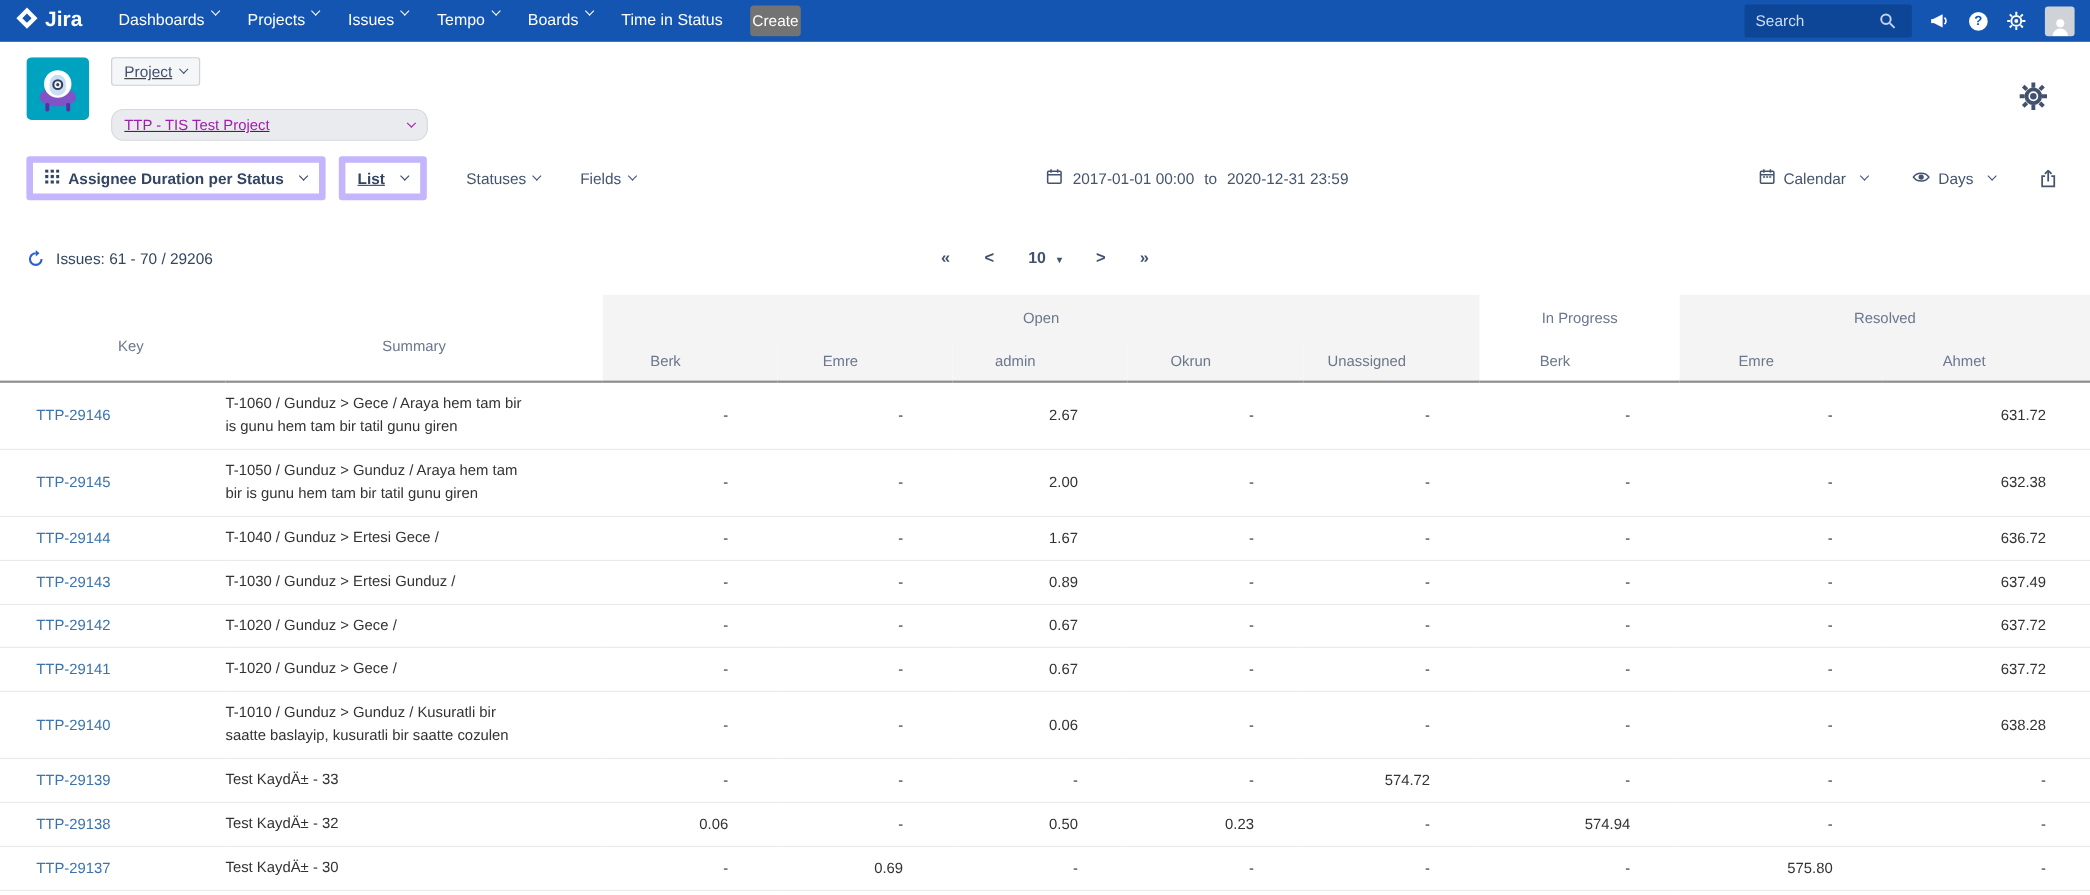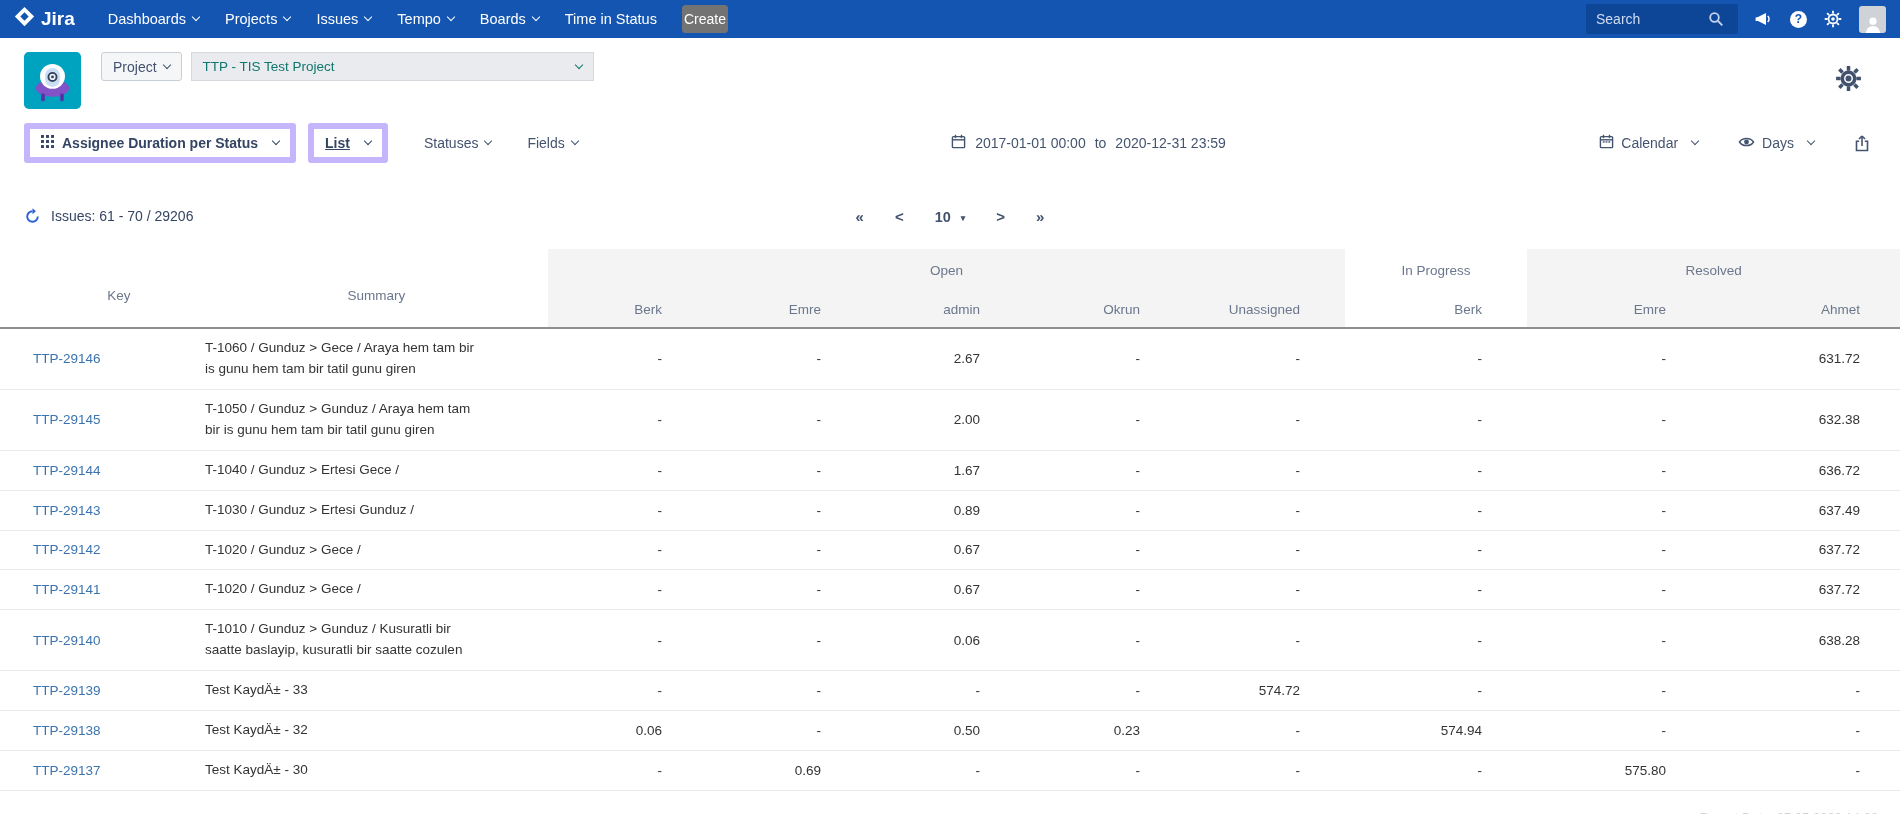--- a/index.html
+++ b/index.html
@@ -14,7 +14,7 @@
     padding: 0 14px; color: #fff;
   }
   .brand { display: flex; align-items: center; gap: 6px; font-size: 19px; font-weight: bold; margin-right: 20px; }
-  .nav-item { font-size: 14.5px; margin: 0 13px; display: flex; align-items: center; cursor: pointer; white-space: nowrap; }
+  .nav-item { font-size: 14.5px; margin: 0 13px; display: flex; align-items: flex-start; cursor: pointer; white-space: nowrap; }
   .chev {
     display: inline-block; width: 6px; height: 6px;
     border-right: 1.8px solid currentColor; border-bottom: 1.8px solid currentColor;

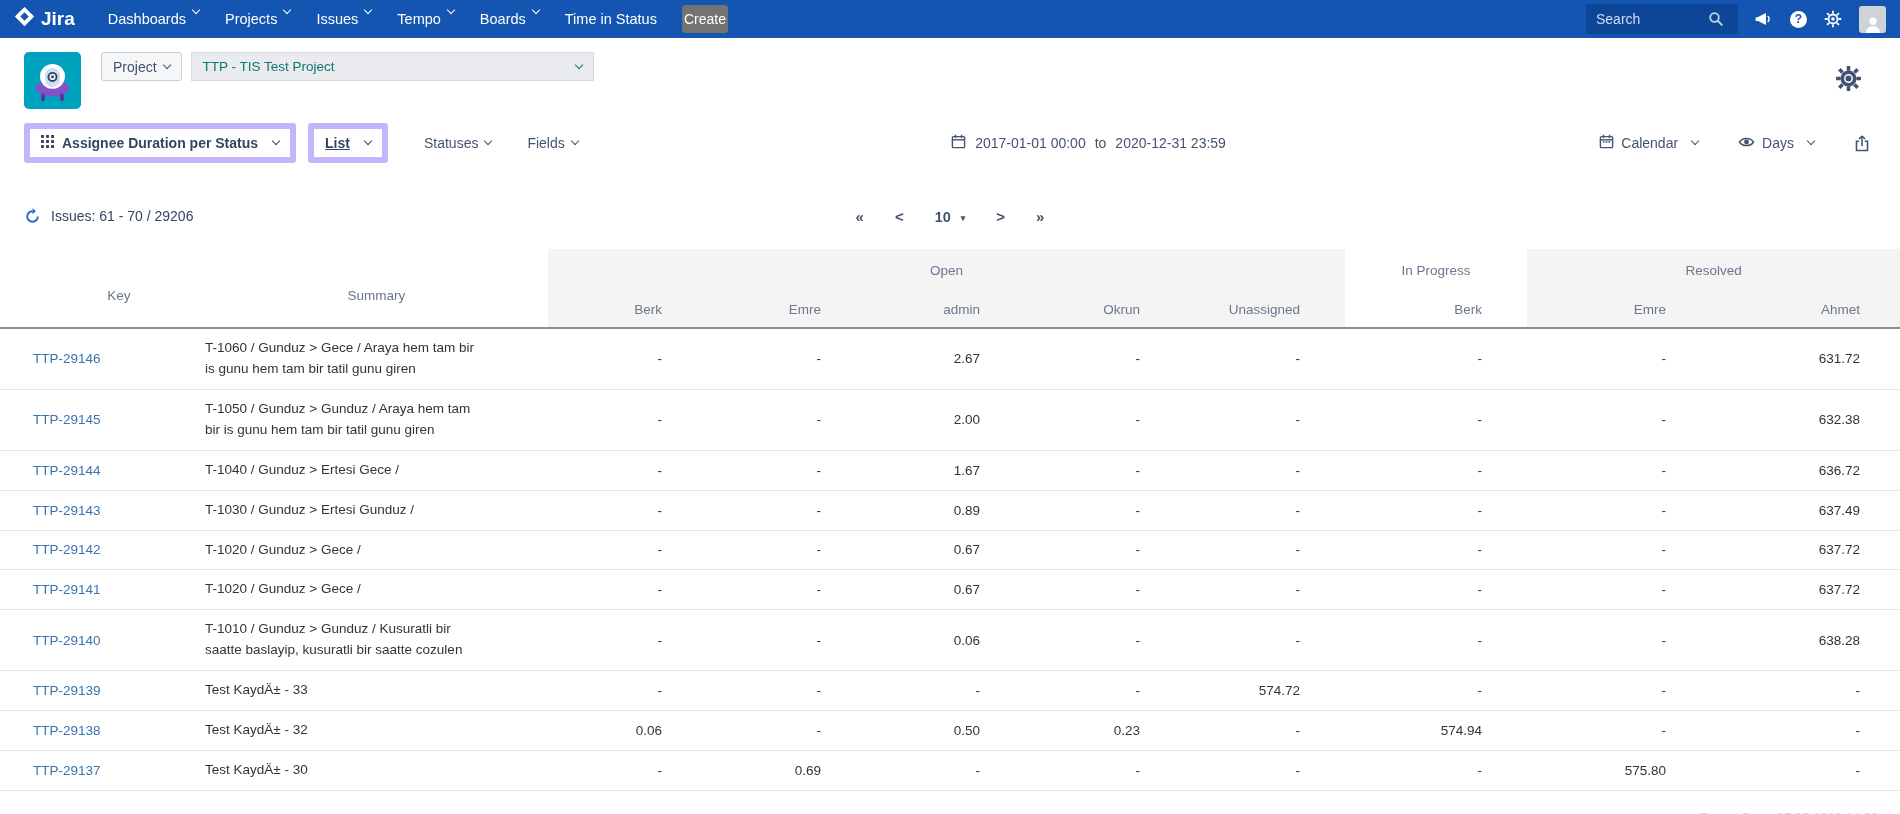--- a/index.html
+++ b/index.html
@@ -47,7 +47,7 @@
   
   .project-band { display: flex; align-items: flex-start; padding: 14px 24px 8px; }
   .project-avatar { width: 57px; height: 57px; margin-right: 20px; flex: 0 0 auto; }
-  .project-controls { display: flex; flex-direction: row; gap: 9px; }
+  .project-controls { display: flex; flex-direction: column; gap: 21px; text-decoration: underline; }
   .pill-btn {
     background: #f5f6f8; border: 1px solid #c9cfd6; border-radius: 3px; color: #42526e;
     font-size: 14px; padding: 4px 11px; width: max-content; display: flex; align-items: center; cursor: pointer;

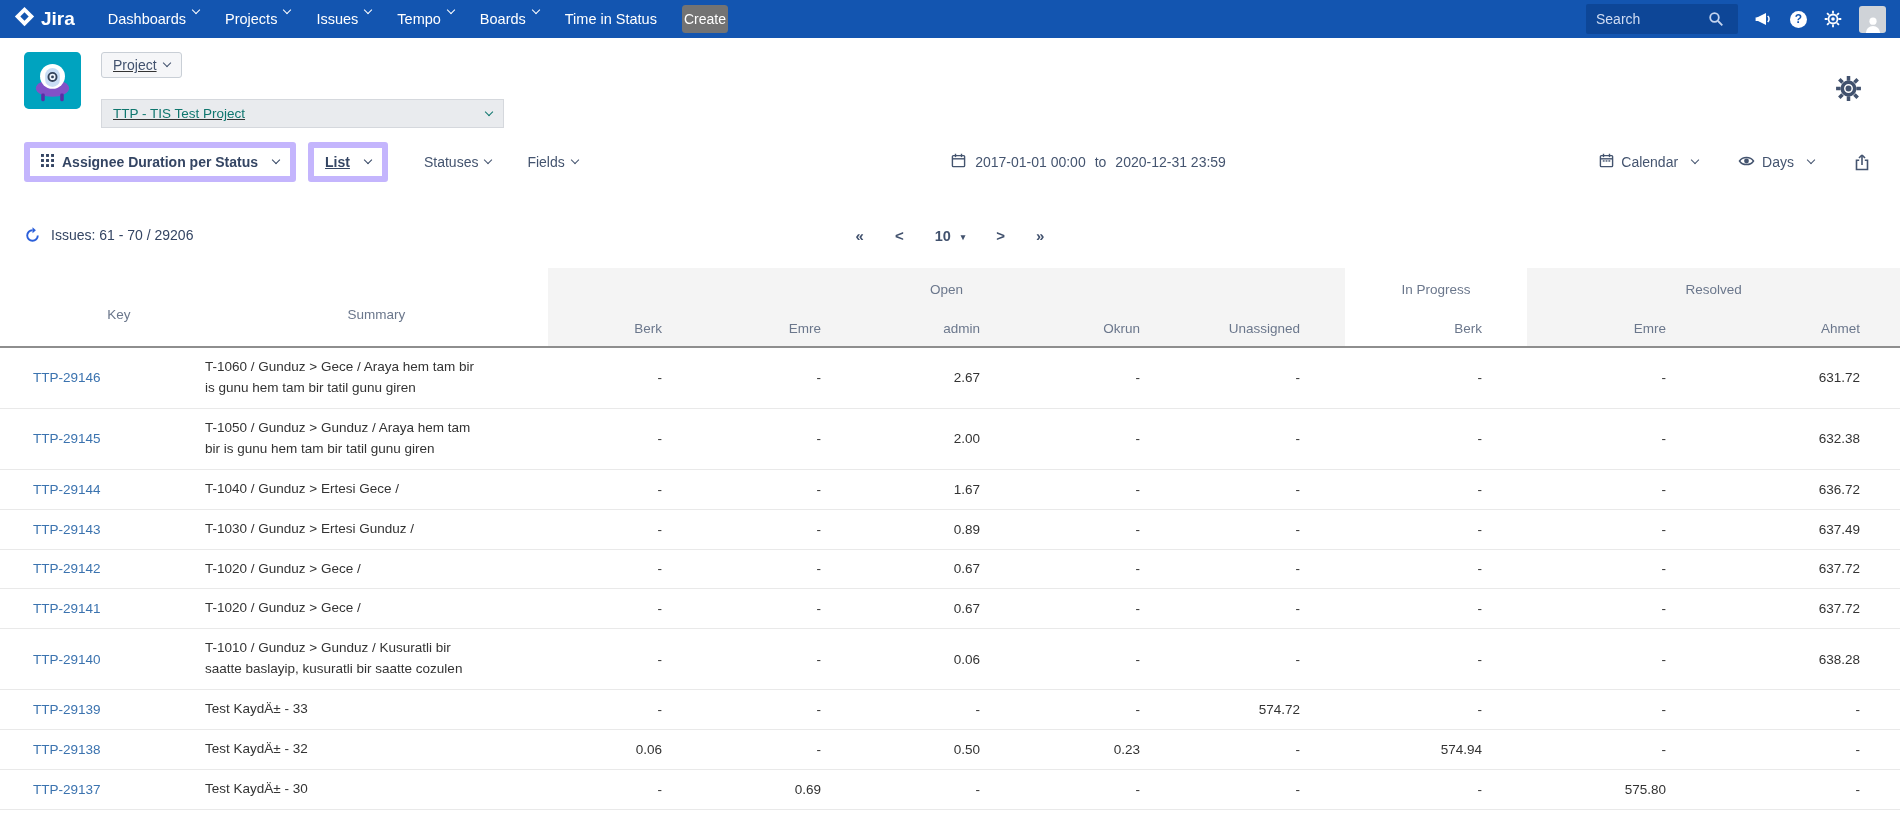--- a/index.html
+++ b/index.html
@@ -53,8 +53,8 @@
     font-size: 14px; padding: 4px 11px; width: max-content; display: flex; align-items: center; cursor: pointer;
   }
   .project-select {
-    width: 403px; background: #e9ebee; border: 1px solid #d5d8dd; border-radius: 0;
-    color: #0f766e; font-size: 13.5px; padding: 6px 11px; display: flex;
+    width: 288px; background: #e9ebee; border: 1px solid #d5d8dd; border-radius: 11px;
+    color: #a21caf; font-size: 13.5px; padding: 6px 11px; display: flex;
     justify-content: space-between; align-items: center; cursor: pointer;
   }
   .band-gear { margin-left: auto; align-self: center; margin-right: 14px; cursor: pointer; }

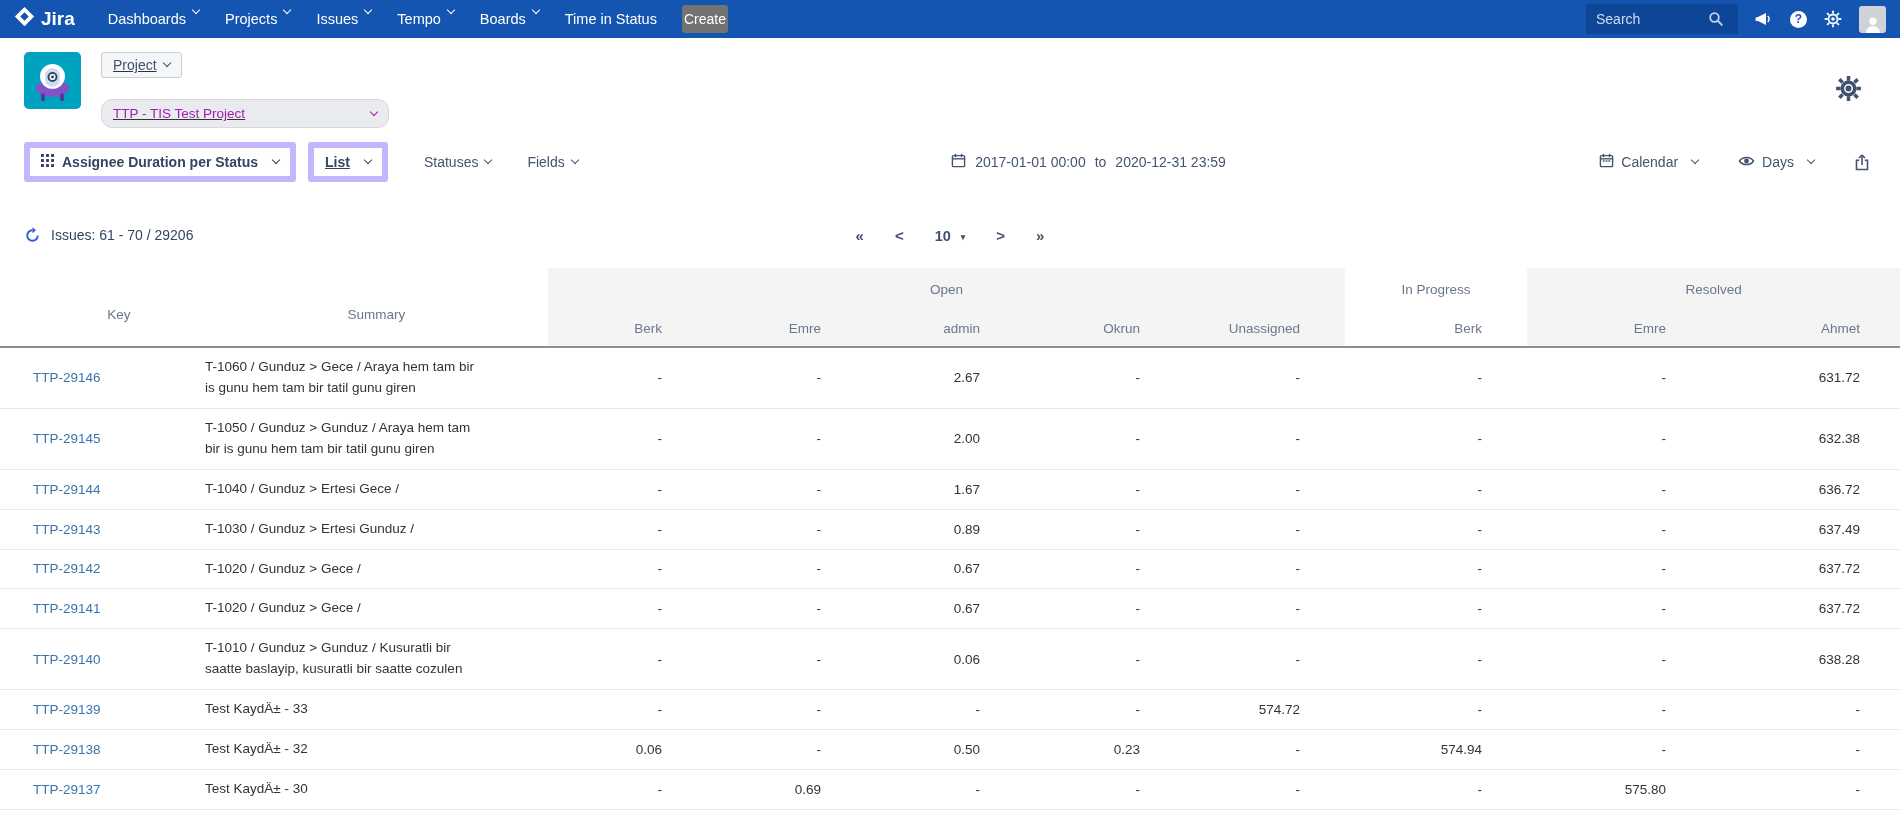--- a/index.html
+++ b/index.html
@@ -89,7 +89,7 @@
   .group-row th { height: 42px; text-align: center; vertical-align: middle; }
   .hdr-key { text-align: left; padding-left: 33px; vertical-align: top; padding-top: 15px; }
   .hdr-sum { text-align: left; vertical-align: top; padding-top: 15px; }
-  .sub-row th { height: 37px; text-align: right; padding-right: 45px; vertical-align: middle; }
+  .sub-row th { height: 37px; text-align: center; padding-right: 45px; vertical-align: middle; }
   .sub-row th, th[rowspan] { border-bottom: 2px solid #8e8e8e; }
   .report td { border-bottom: 1px solid #e9e9e9; font-size: 13.5px; color: #333; padding: 9px 0; vertical-align: middle; }
   .c-key { padding-left: 33px !important; }

